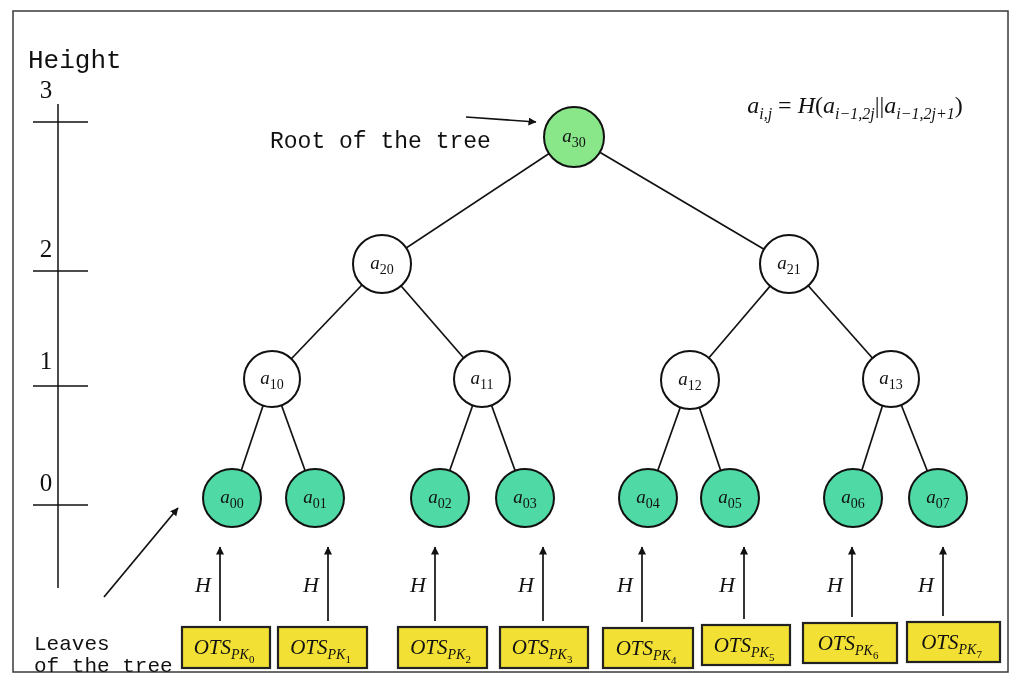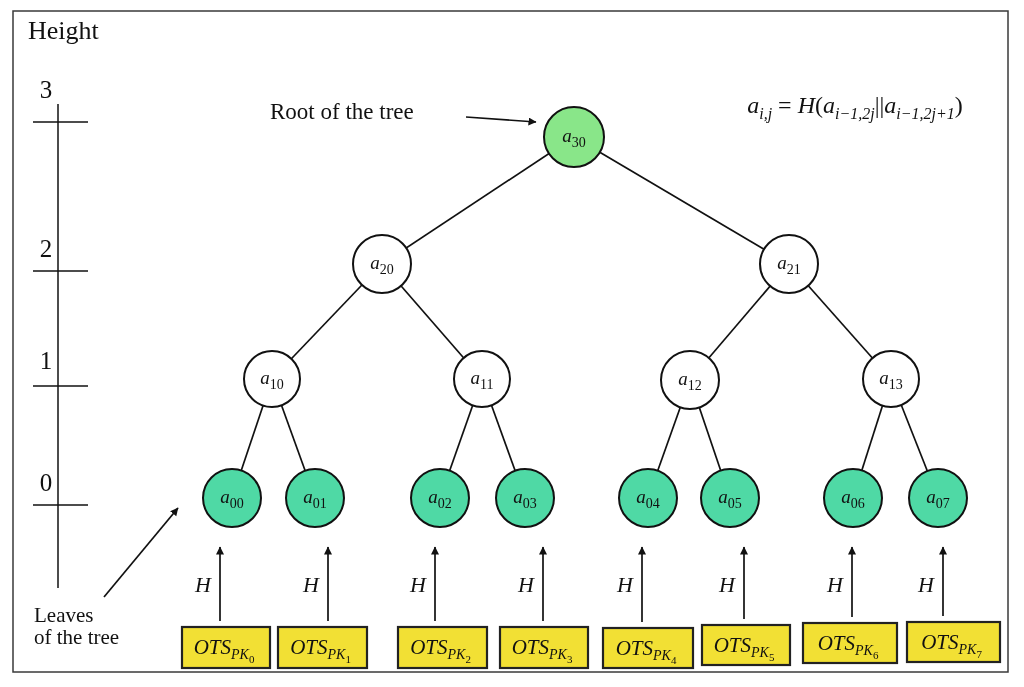--- a/index.html
+++ b/index.html
@@ -5,7 +5,7 @@
   html,body{margin:0;padding:0;background:#ffffff;}
   .canvas{position:relative;width:1024px;height:687px;background:#ffffff;overflow:hidden;}
   svg{position:absolute;left:0;top:0;}
-  .lbl{position:absolute;font-family:Liberation Serif, serif;color:#111;white-space:nowrap;}
+  .lbl{position:absolute;font-family:Liberation Mono, monospace;color:#111;white-space:nowrap;margin-top:30px;}
   .lbl-height{left:28px;top:16px;font-size:26px;}
   .lbl-root{left:270px;top:99px;font-size:23px;}
   .lbl-leaves{left:34px;top:604px;font-size:21px;line-height:22px;}

